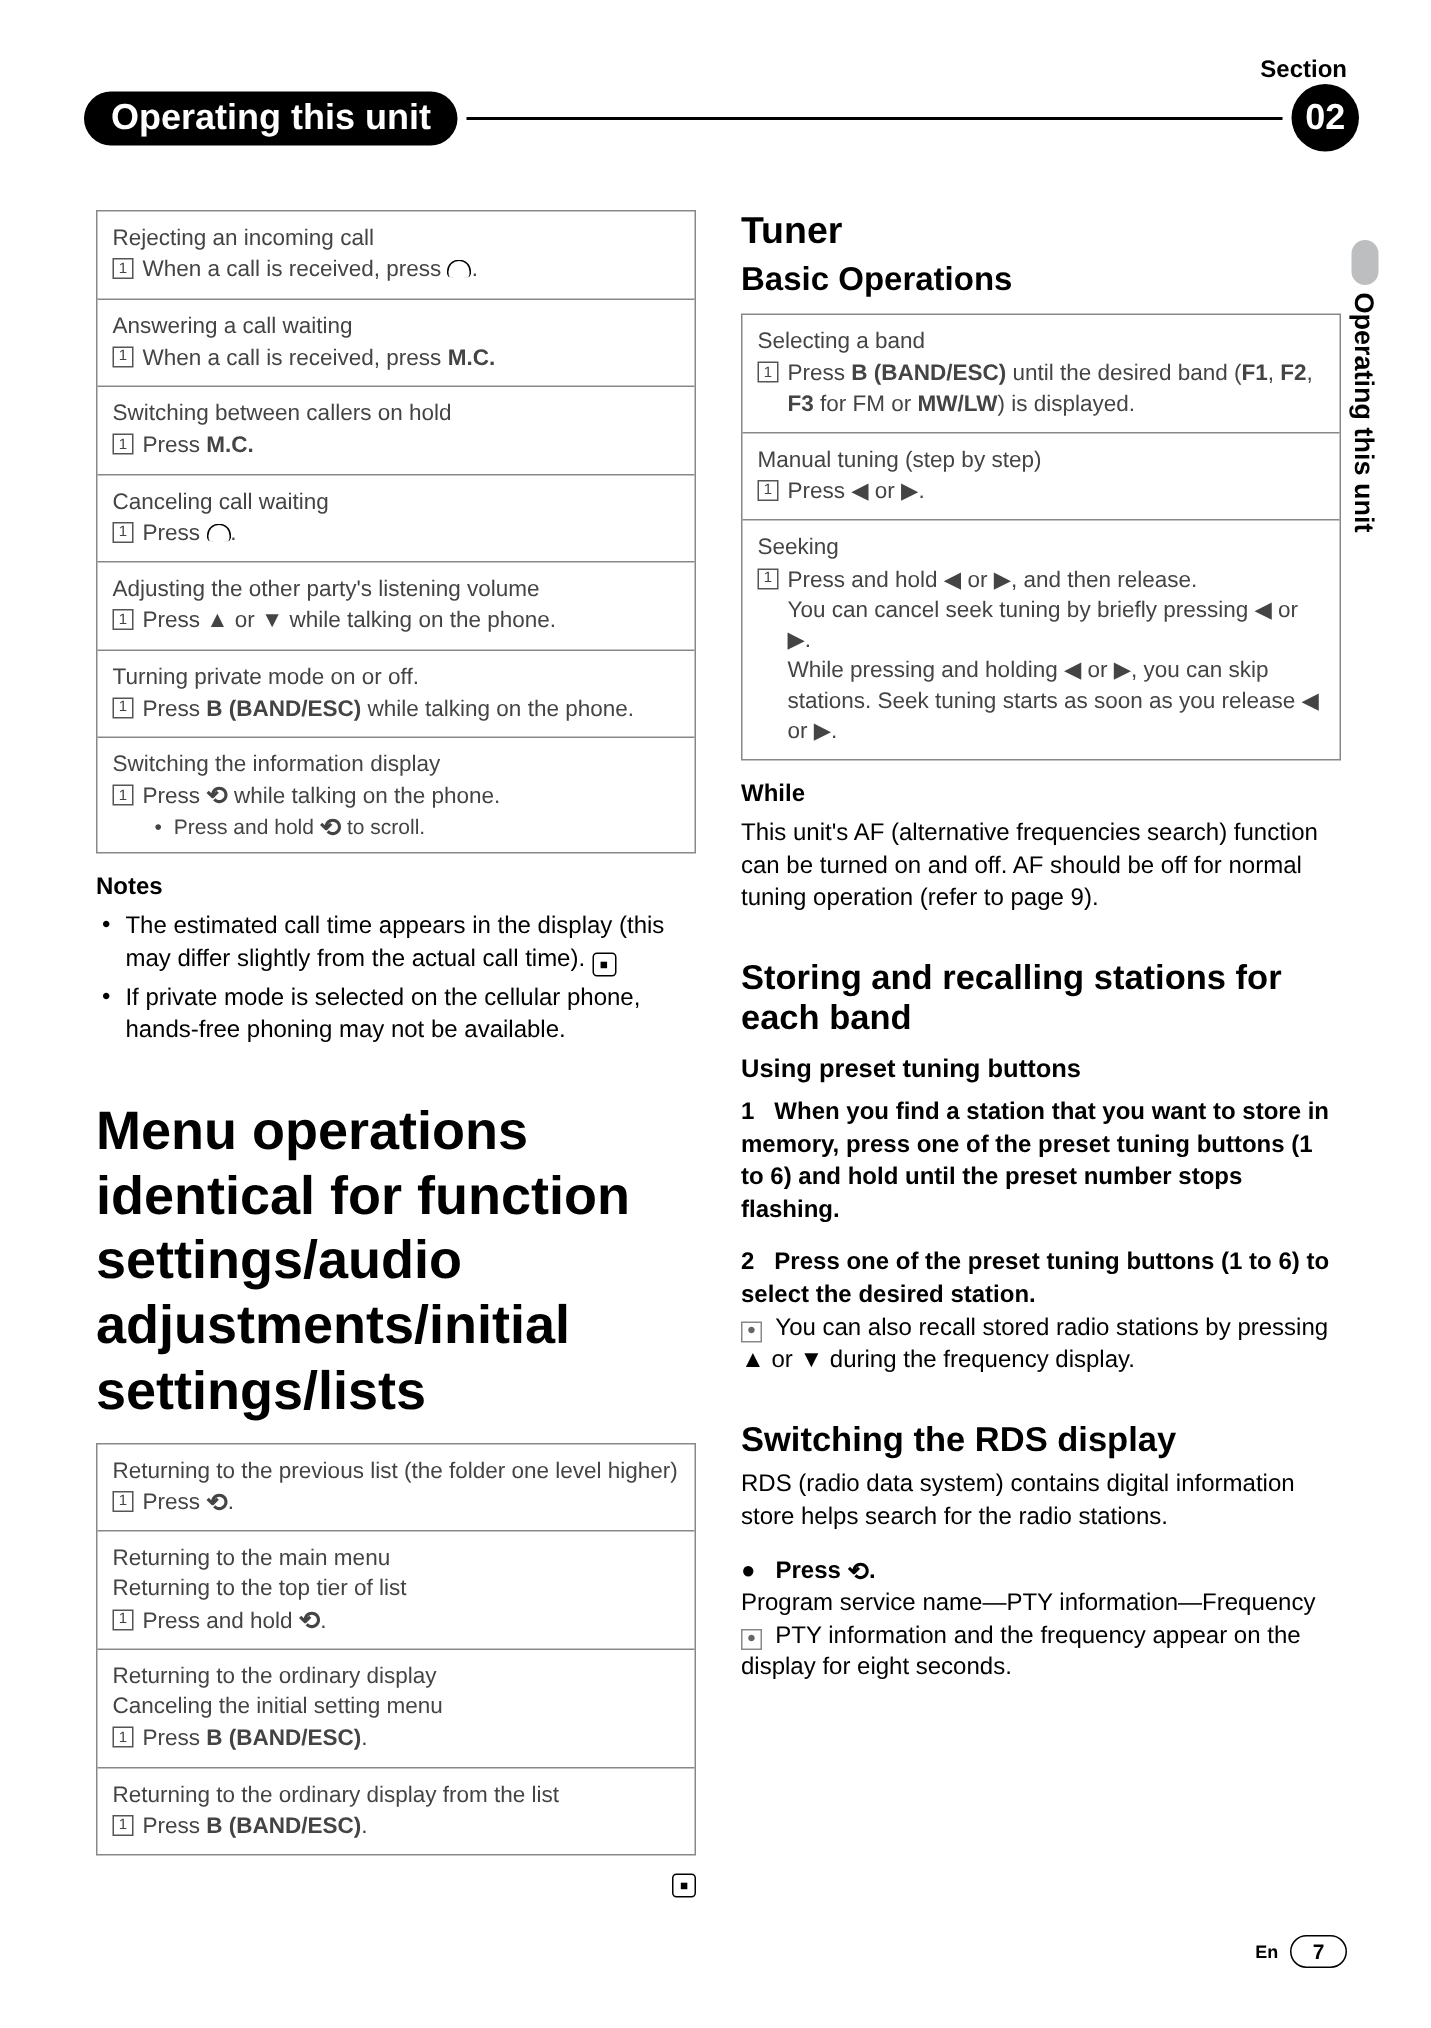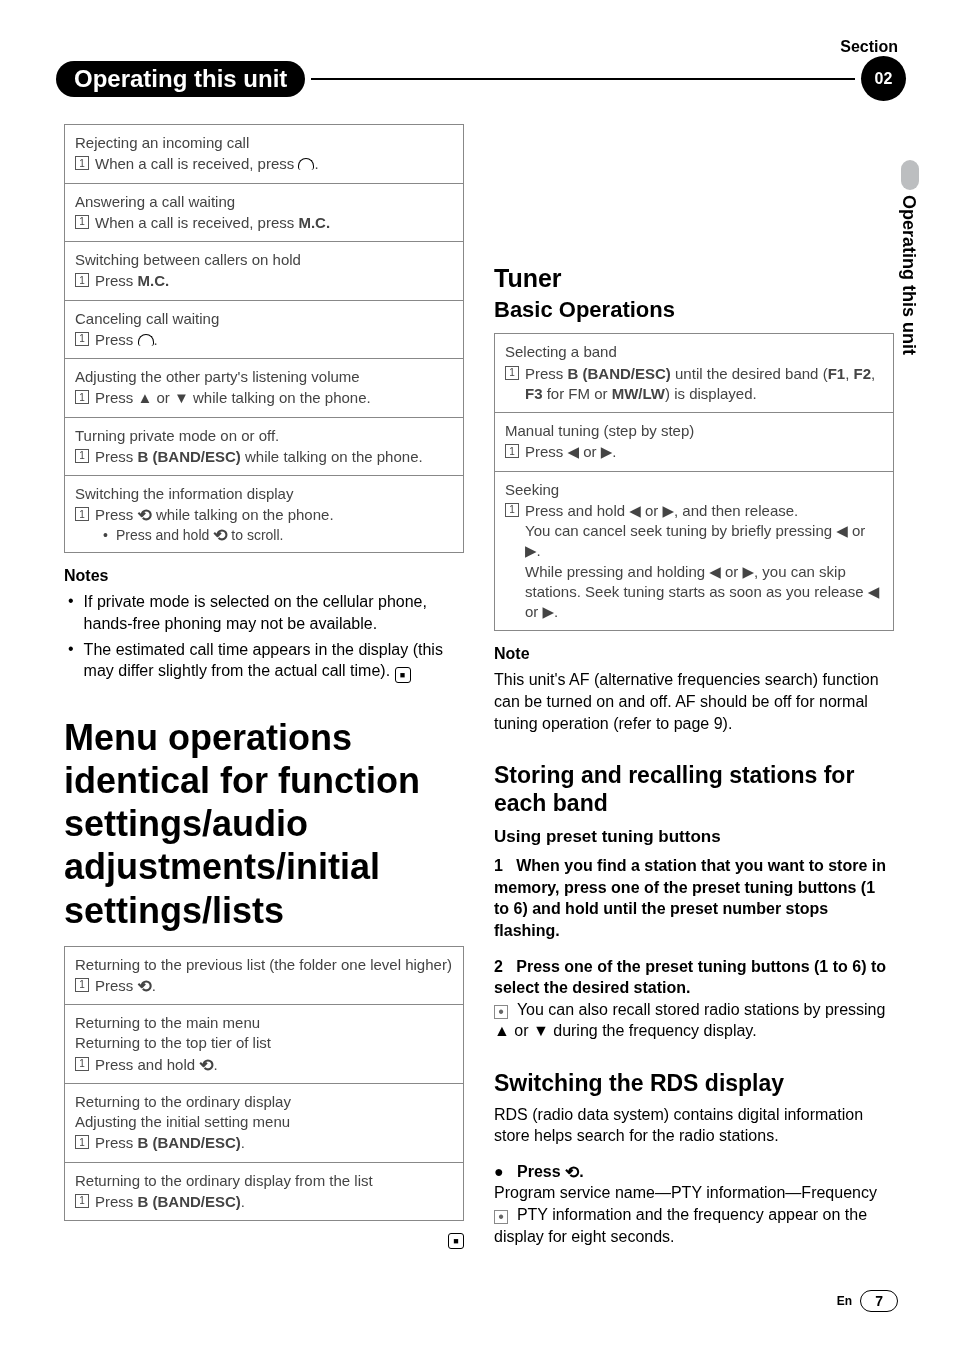--- a/index.html
+++ b/index.html
@@ -46,7 +46,7 @@
     background: #000;
     color: #fff;
     font-weight: bold;
-    font-size: 16px;
+    font-size: 24px;
     border-radius: 50%;
     min-width: 45px;
     height: 45px;

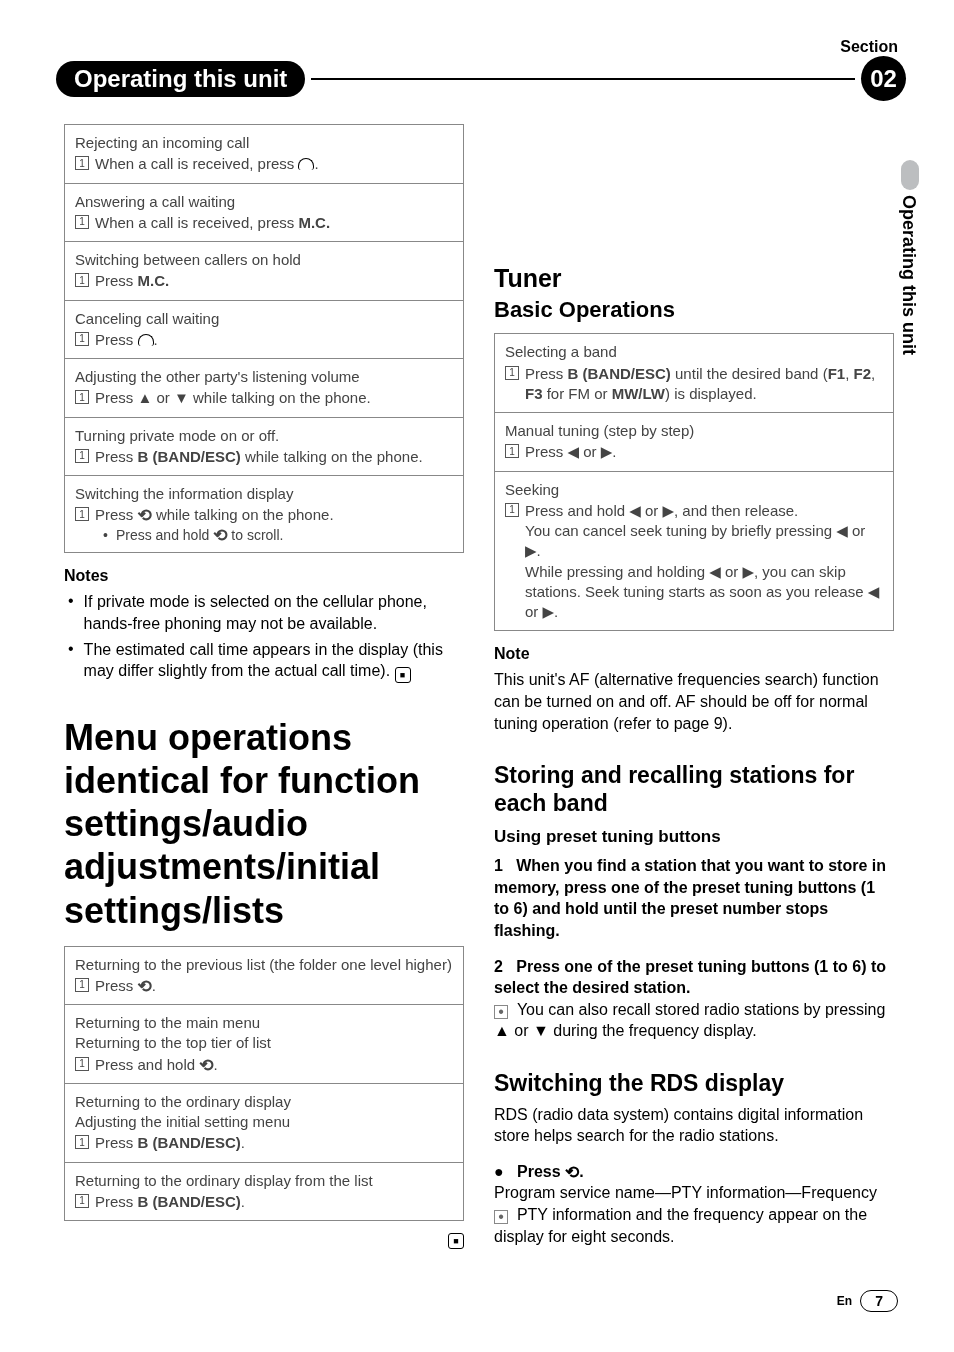--- a/index.html
+++ b/index.html
@@ -74,12 +74,11 @@
   }
   .cols {
     position: absolute;
-    top: 124px;
+    top: 140px;
     left: 64px;
     width: 830px;
     display: flex;
     gap: 30px;
-    align-items: flex-end;
   }
   .col {
     flex: 1;

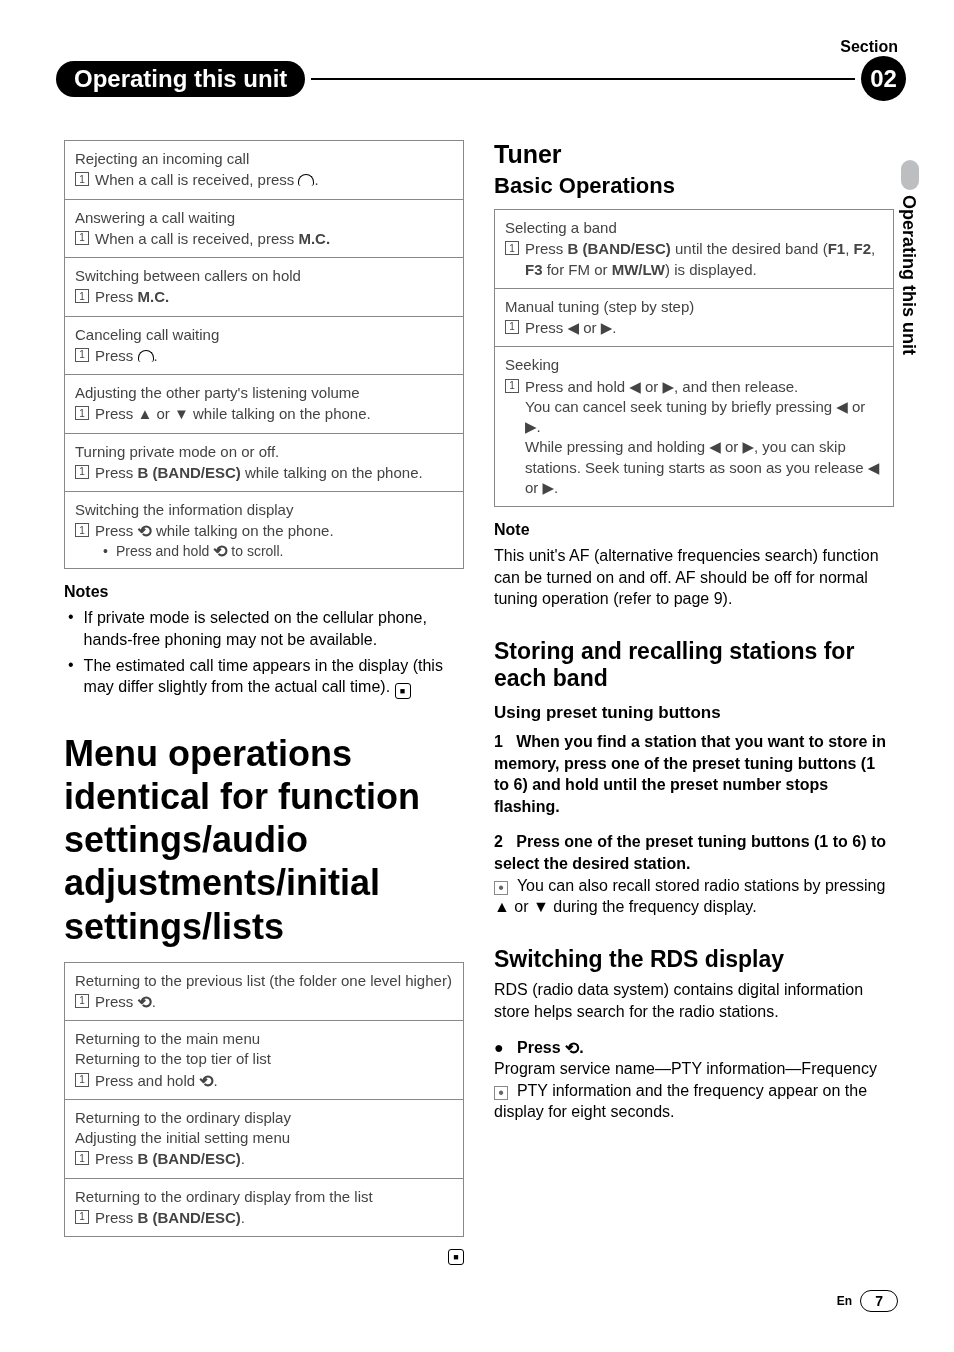--- a/index.html
+++ b/index.html
@@ -336,7 +336,7 @@
       </div>
     </div>
 
-    <div class="notes-h">Note</div>
+    <div class="notes-h">While</div>
     <div class="p">This unit's AF (alternative frequencies search) function can be turned on and off. AF should be off for normal tuning operation (refer to page 9).</div>
 
     <div class="h2b">Storing and recalling stations for each band</div>

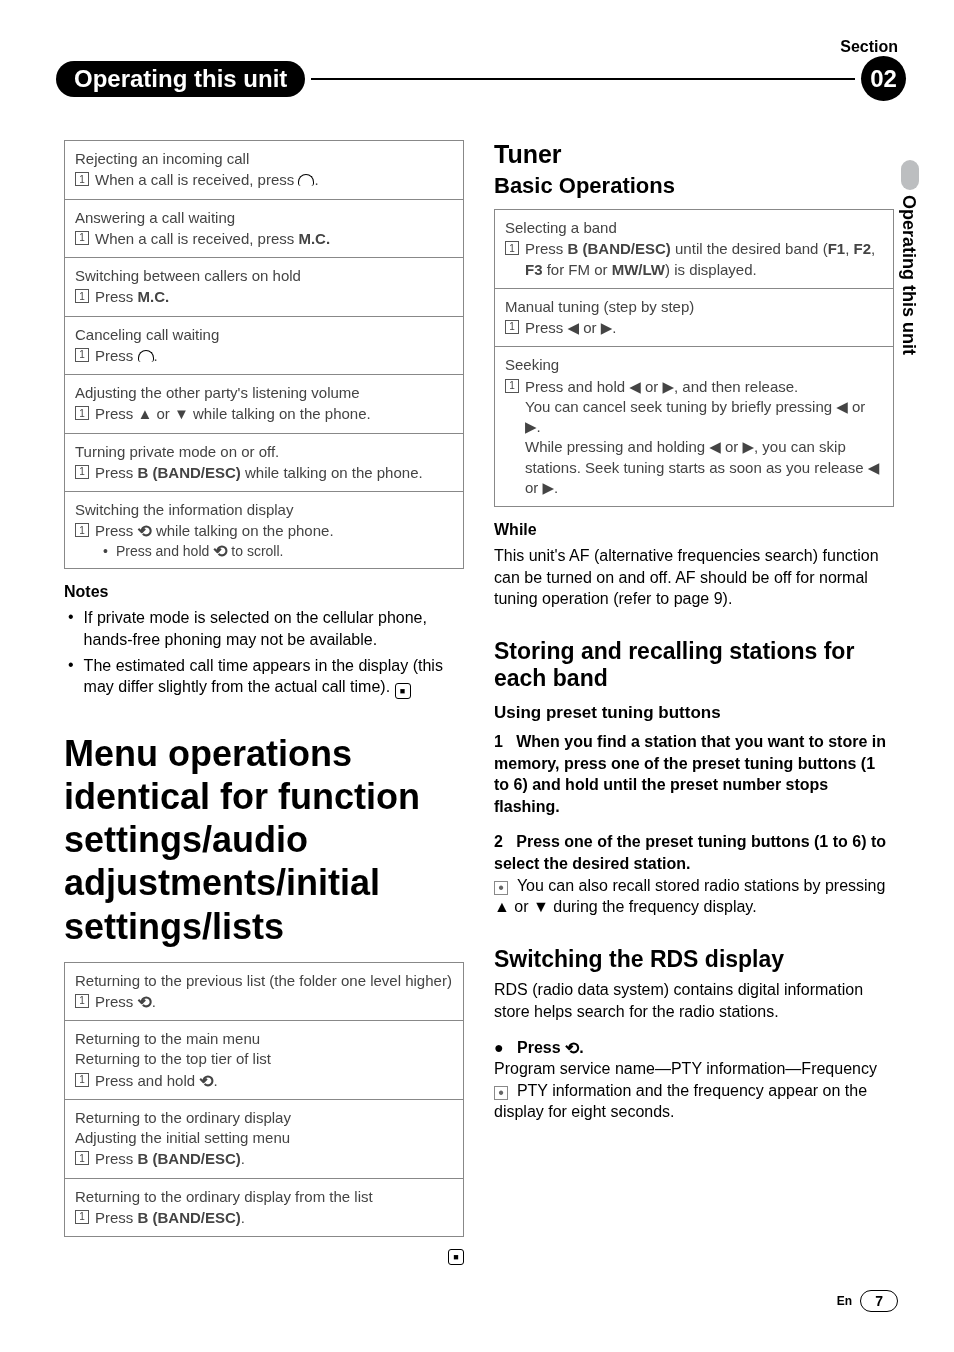--- a/index.html
+++ b/index.html
@@ -260,10 +260,10 @@
     <div class="notes-h">Notes</div>
     <ul class="notes">
       <li>
-          <span>If private mode is selected on the cellular phone, hands-free phoning may not be available.</span>
+          <span><span>The estimated call time appears in the display (this may differ slightly from the actual call time).</span> <span class="icon-endbox">■</span></span>
         </li>
       <li>
-          <span><span>The estimated call time appears in the display (this may differ slightly from the actual call time).</span> <span class="icon-endbox">■</span></span>
+          <span>If private mode is selected on the cellular phone, hands-free phoning may not be available.</span>
         </li>
     </ul>
 

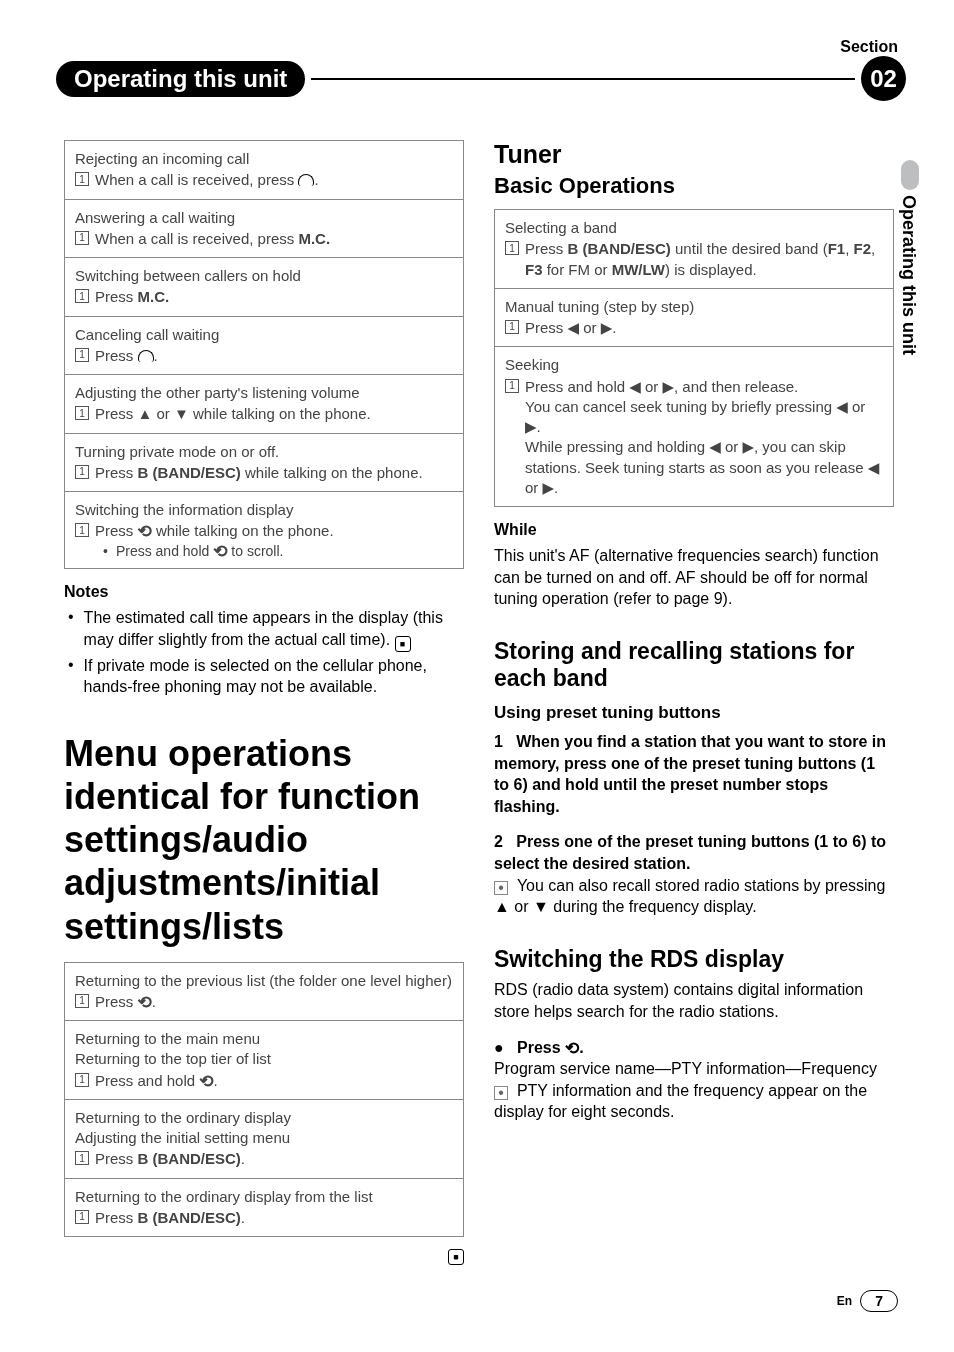--- a/index.html
+++ b/index.html
@@ -287,7 +287,7 @@
       </div>
       <div class="trow">
         <div class="title">Returning to the ordinary display</div>
-        <div class="title">Adjusting the initial setting menu</div>
+        <div class="title">Canceling the initial setting menu</div>
         <div class="step">
             <span class="numbox">1</span>
             <span class="body"><span>Press </span><b>B (BAND/ESC)</b><span>.</span></span>

